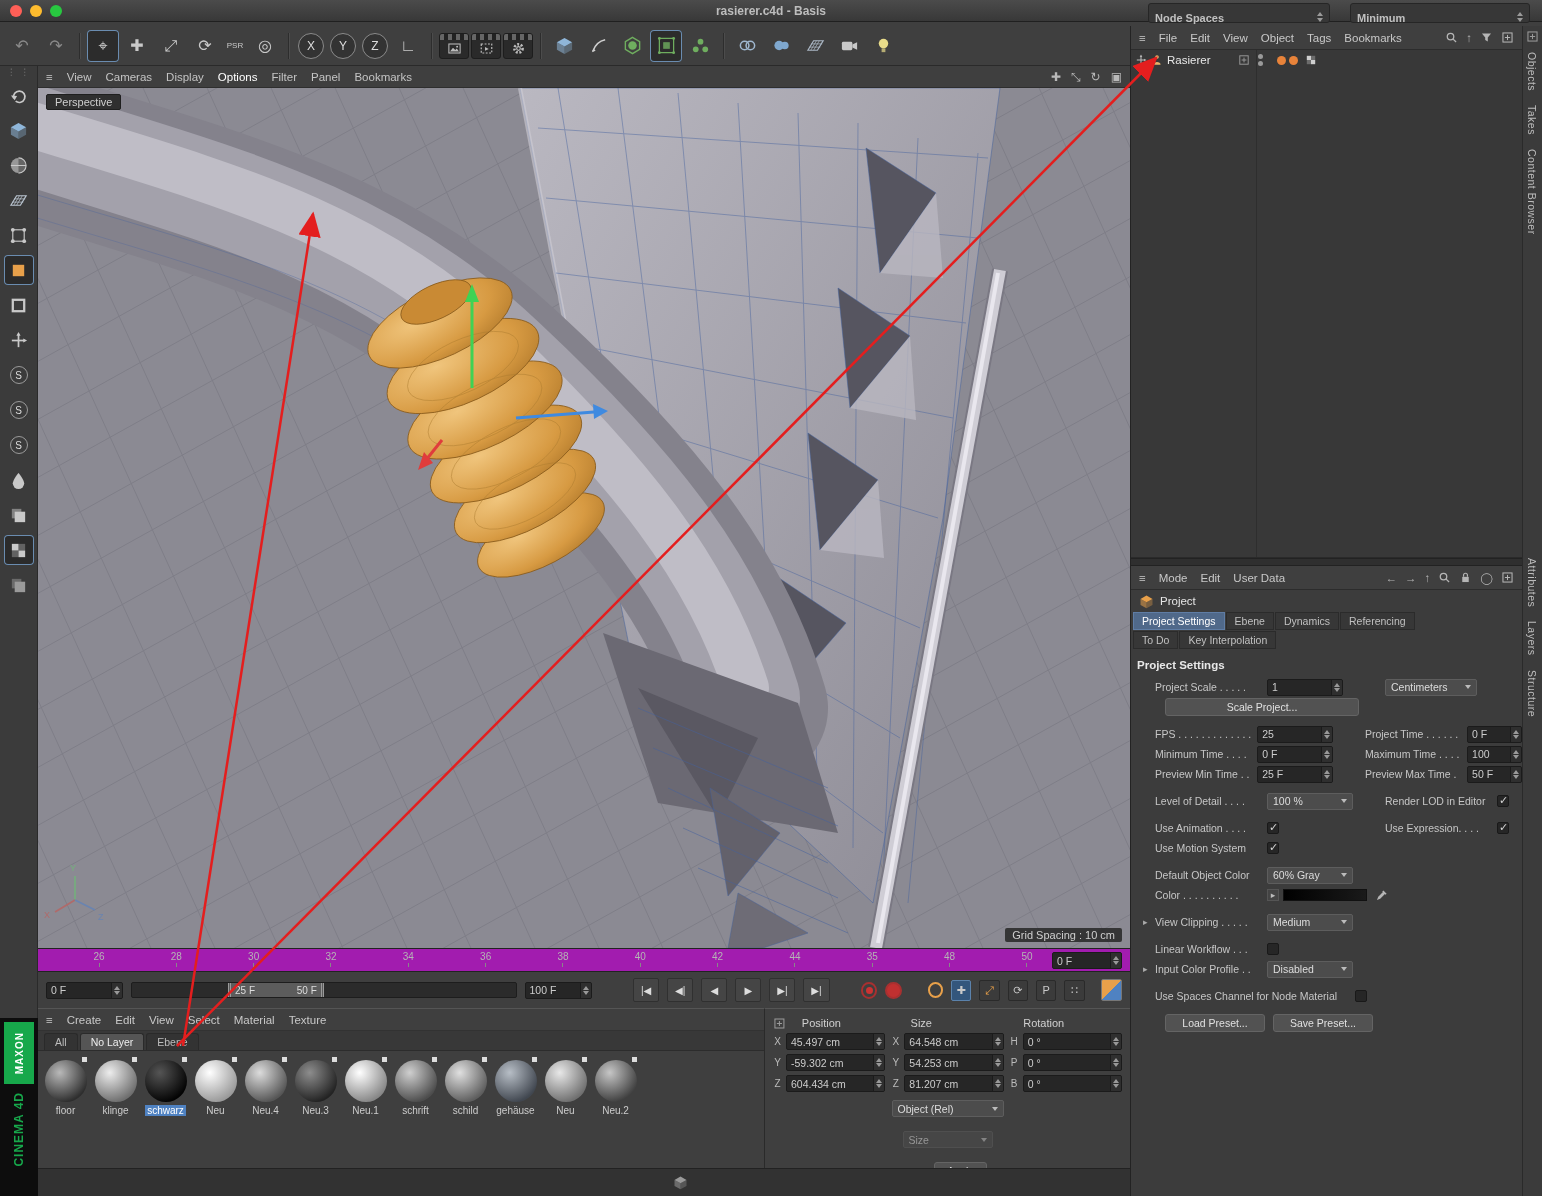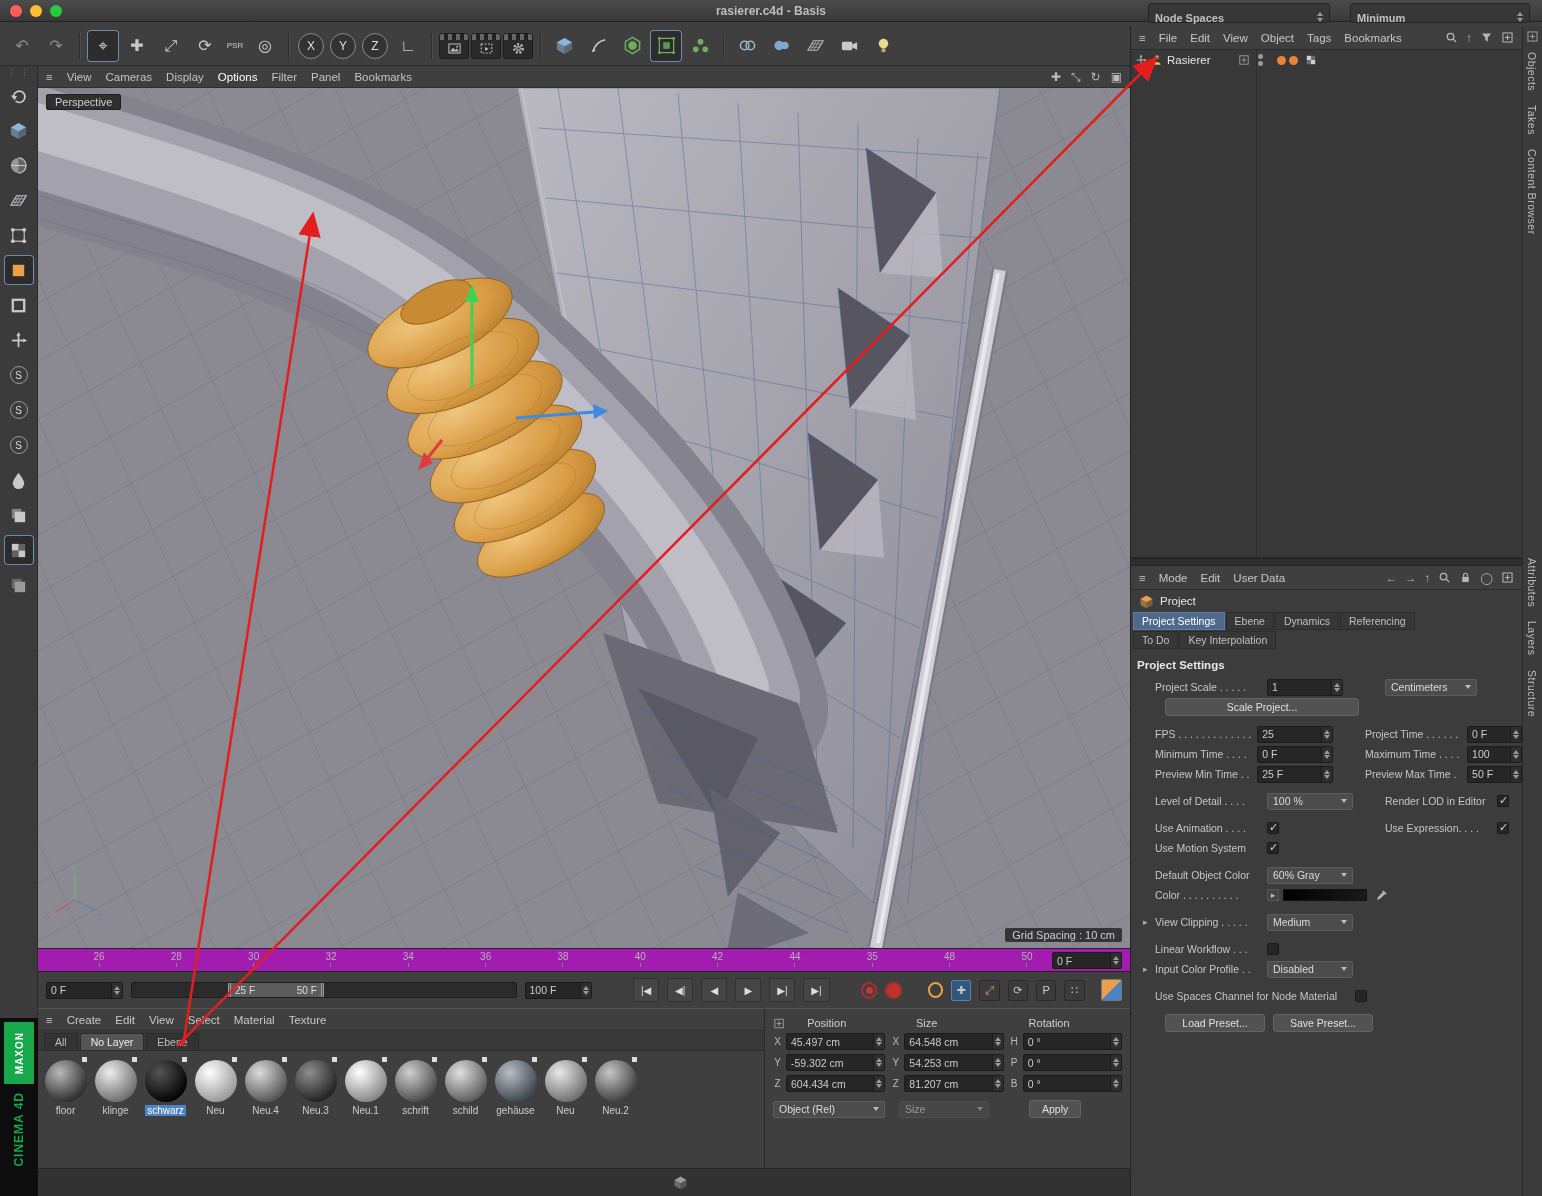--- a/index.html
+++ b/index.html
@@ -86,7 +86,7 @@
 .mat-tile.selected .mat-name{background:#4f82c2;color:#fff;}
 
 .coord{left:765px;top:1008px;width:365px;height:160px;background:#3f3f3f;border-top:1px solid #555;padding:4px 8px;}
-.cp-head{display:flex;align-items:center;height:20px;color:#d0d0d0;font-size:11px;gap:8px;}
+.cp-head{display:flex;align-items:center;height:20px;color:#d0d0d0;font-size:11px;gap:2px;}
 .cp-head .t1{margin-left:14px;width:108px;}.cp-head .t2{width:112px;}.cp-head .t3{width:100px;}
 .cp-grid{display:flex;gap:6px;}
 .cp-col{display:flex;flex-direction:column;gap:4px;flex:1;}

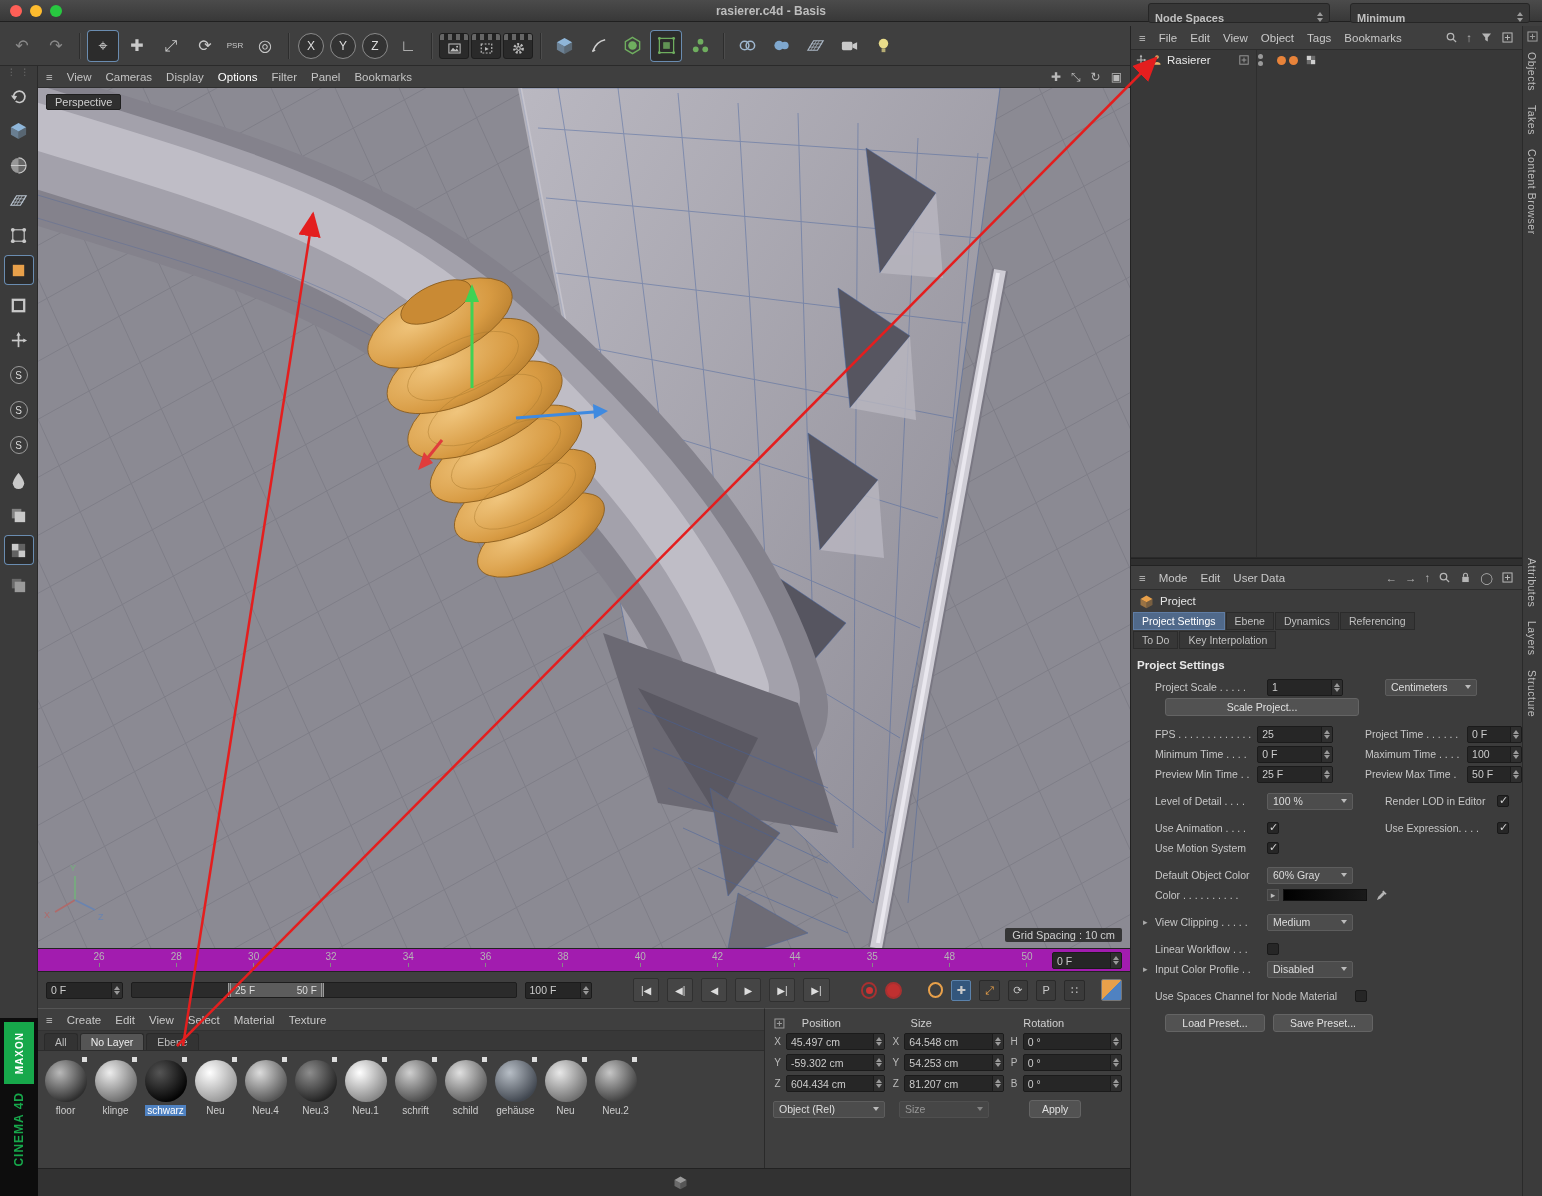--- a/index.html
+++ b/index.html
@@ -93,7 +93,7 @@
 .cp-row{display:flex;align-items:center;gap:4px;}
 .axl{width:9px;color:#bbb;font-size:10px;text-align:center;}
 .cp-row .stepper{flex:1;}
-.cp-bottom{display:flex;align-items:center;gap:14px;margin-top:8px;}
+.cp-bottom{display:flex;align-items:center;gap:14px;margin-top:8px;flex-direction:column;}
 .drop{display:inline-flex;align-items:center;height:17px;background:#4c4c4c;border:1px solid #5d5d5d;border-radius:2px;padding:0 5px;color:#ddd;font-size:10.5px;white-space:nowrap;}
 .drop:after{content:"";width:0;height:0;border-left:3.5px solid transparent;border-right:3.5px solid transparent;border-top:4px solid #bbb;margin-left:auto;}
 .drop>span{margin-right:10px;}

